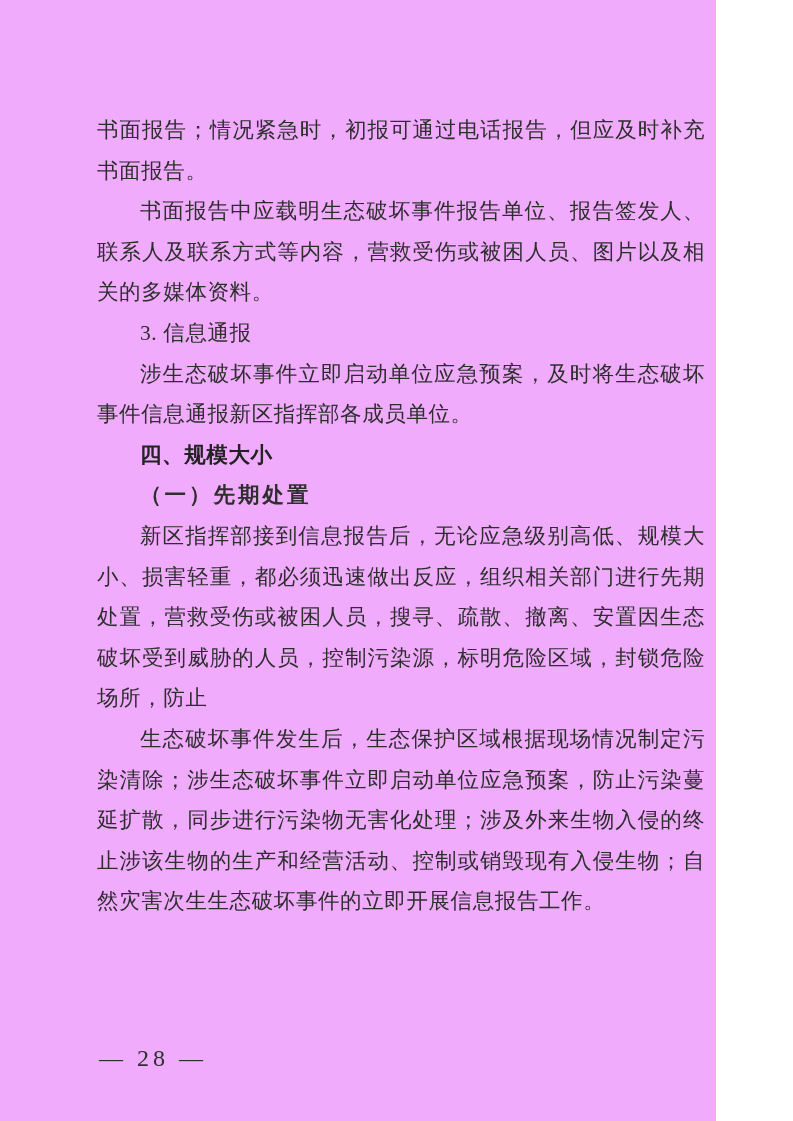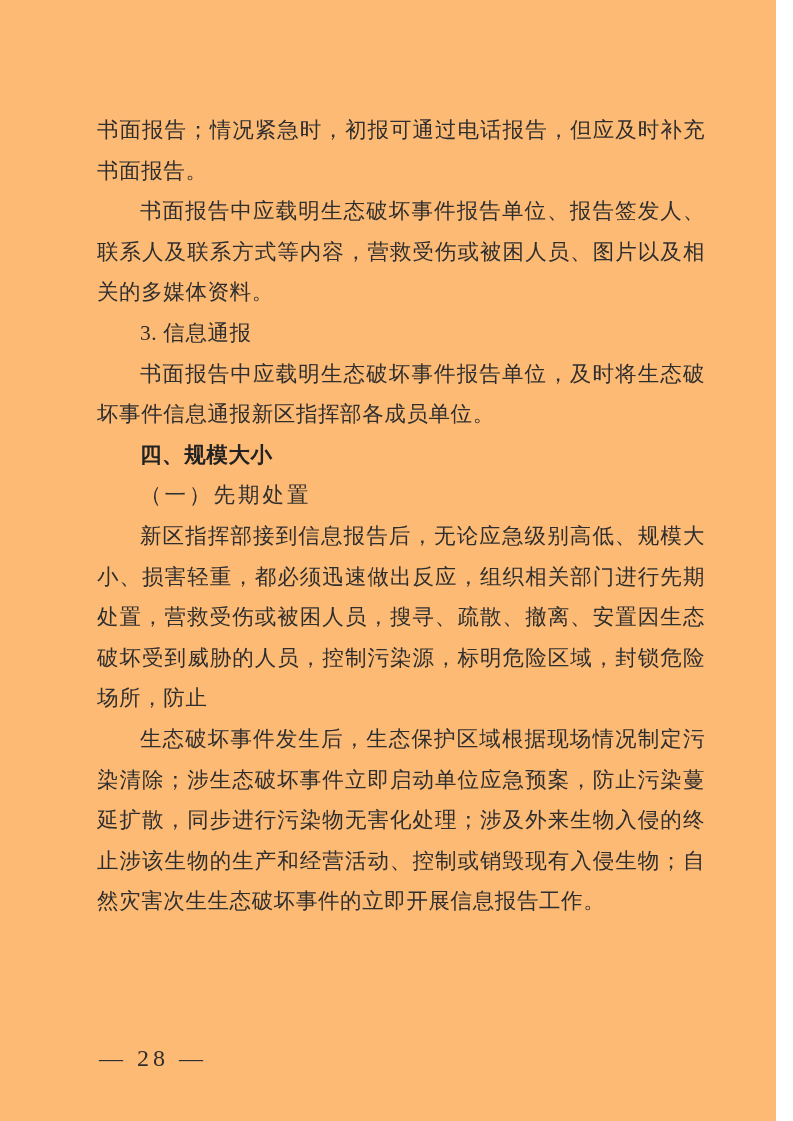--- a/index.html
+++ b/index.html
@@ -9,9 +9,9 @@
   }
   .page {
     position: relative;
-    width: 776px;
+    width: 716px;
     height: 1121px;
-    background: #fdba74;
+    background: #f0abfc;
     overflow: hidden;
     font-family: "Liberation Serif", "DejaVu Serif", serif;
     color: #2e2e2e;

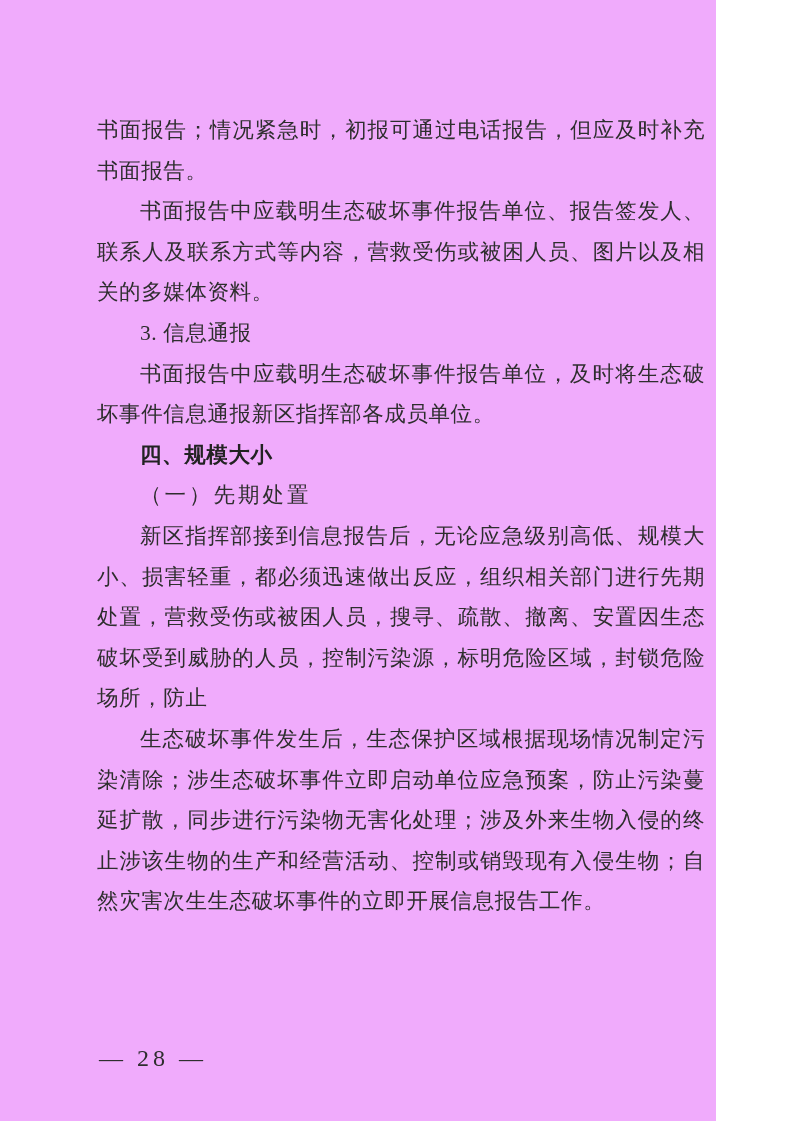--- a/index.html
+++ b/index.html
@@ -59,7 +59,7 @@
     <p>书面报告；情况紧急时，初报可通过电话报告，但应及时补充书面报告。</p>
     <p class="indent">书面报告中应载明生态破坏事件报告单位、报告签发人、联系人及联系方式等内容，营救受伤或被困人员、图片以及相关的多媒体资料。</p>
     <p class="indent">3. 信息通报</p>
-    <p class="indent">书面报告中应载明生态破坏事件报告单位，及时将生态破坏事件信息通报新区指挥部各成员单位。</p>
+    <p class="indent">涉生态破坏事件立即启动单位应急预案，及时将生态破坏事件信息通报新区指挥部各成员单位。</p>
     <p class="indent heading-bold">四、规模大小</p>
     <p class="indent heading-kai">（一）先期处置</p>
     <p class="indent">新区指挥部接到信息报告后，无论应急级别高低、规模大小、损害轻重，都必须迅速做出反应，组织相关部门进行先期处置，营救受伤或被困人员，搜寻、疏散、撤离、安置因生态破坏受到威胁的人员，控制污染源，标明危险区域，封锁危险场所，防止</p>

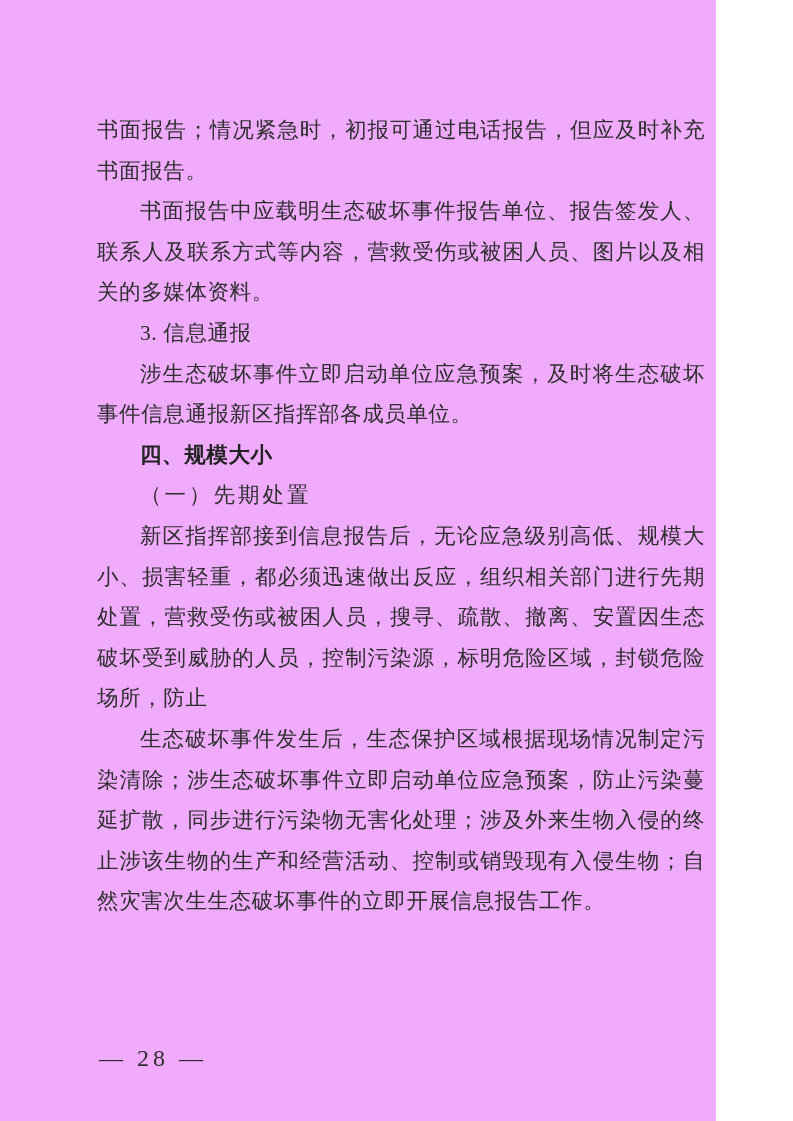--- a/index.html
+++ b/index.html
@@ -40,6 +40,7 @@
   }
   .content p.heading-kai {
     letter-spacing: 3px;
+    font-weight: bold;
   }
   .footer-page-number {
     position: absolute;

